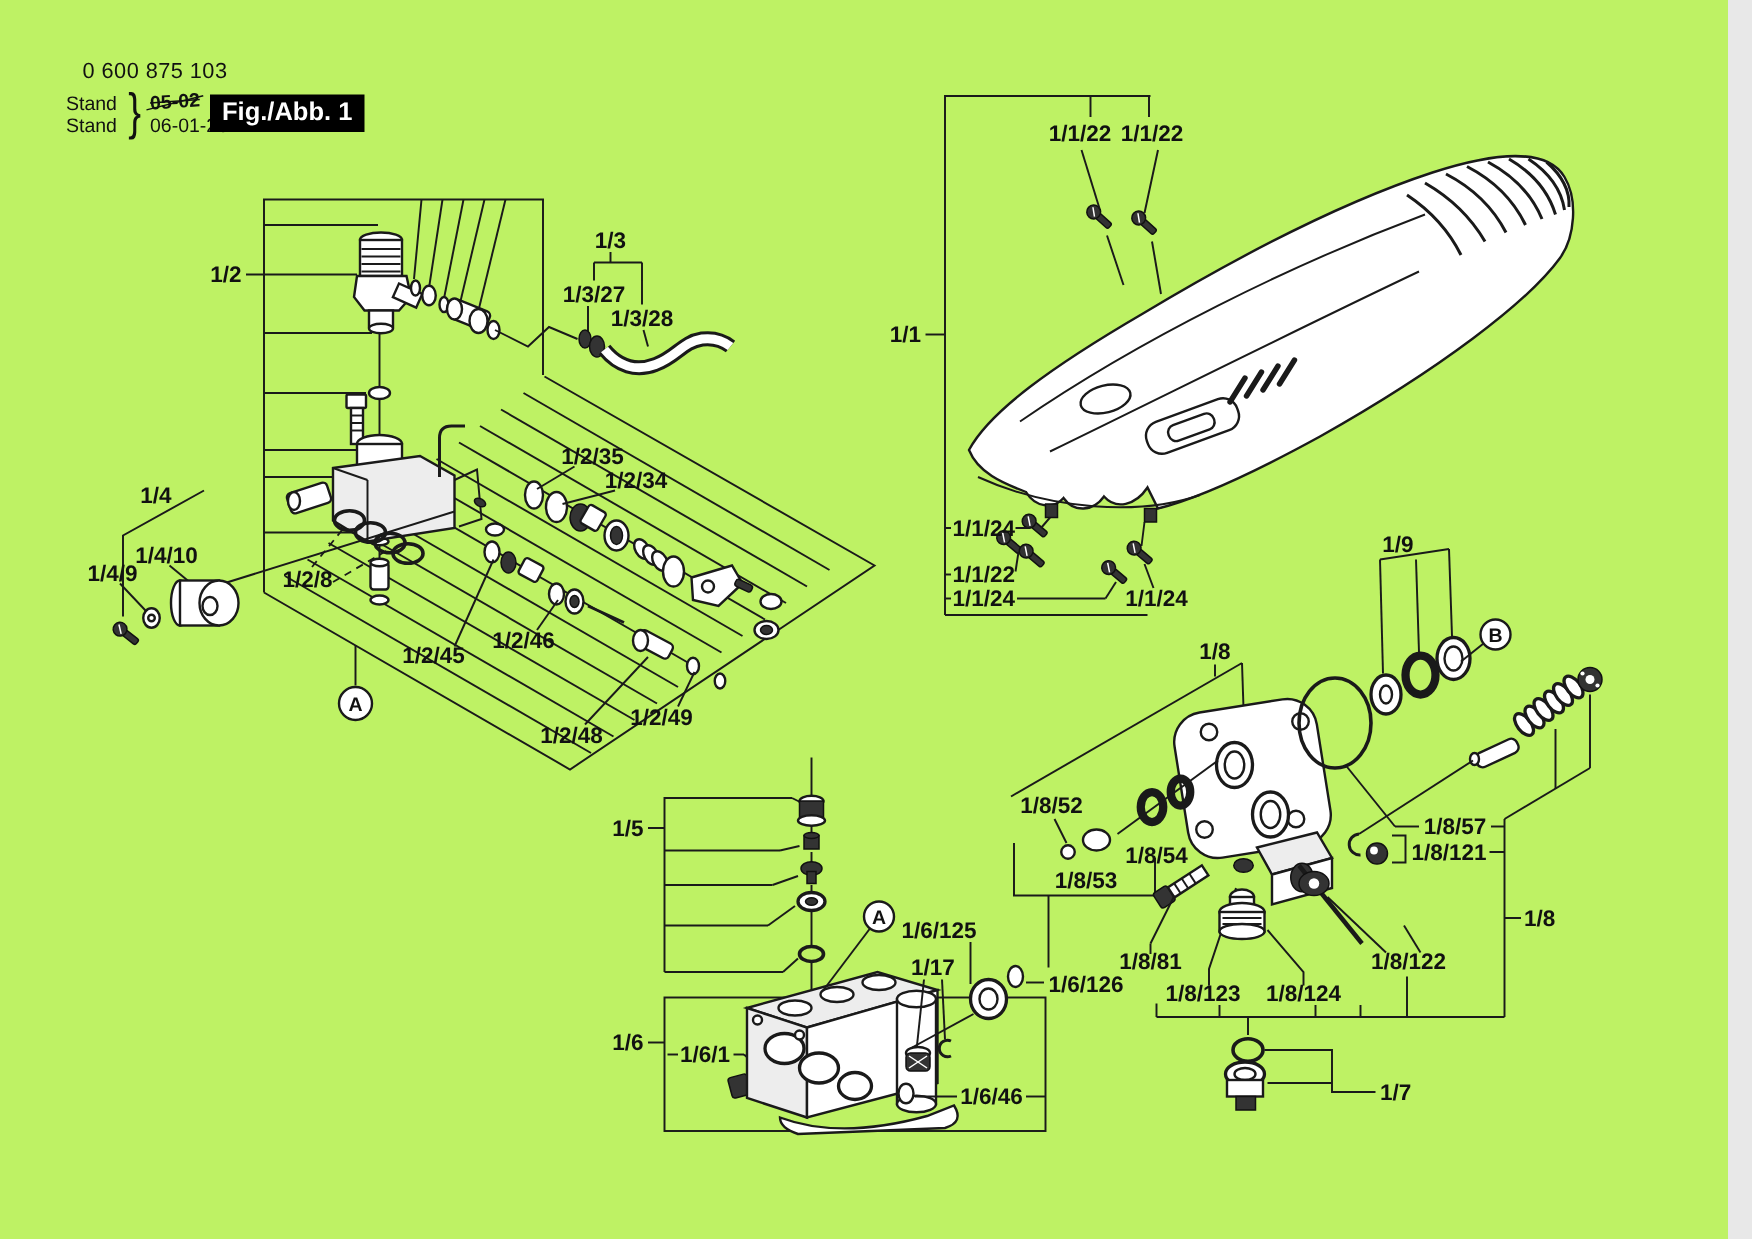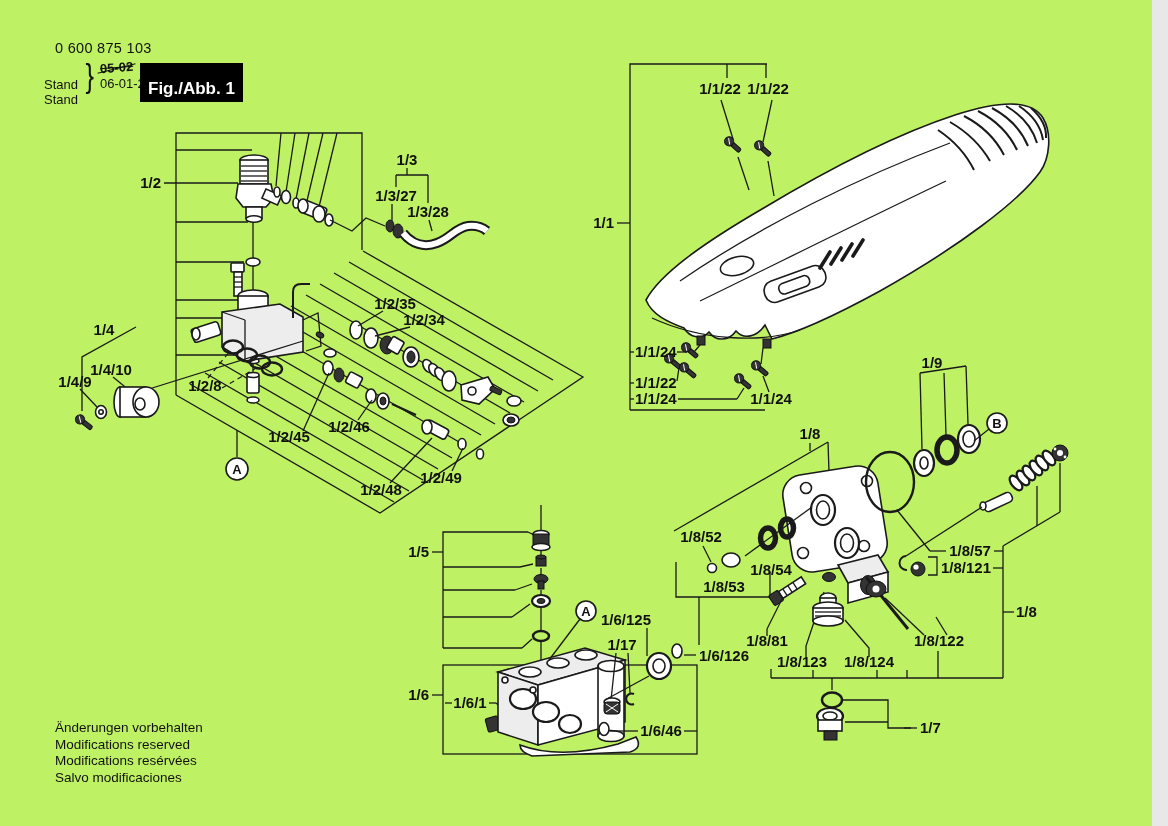--- a/index.html
+++ b/index.html
@@ -9,7 +9,7 @@
   
   .hdr{position:absolute;left:0;top:0;width:300px;height:110px;}
   .pn{position:absolute;left:55px;top:40px;font-size:14.5px;letter-spacing:.3px;}
-  .si{position:absolute;left:44px;top:77px;font-size:13px;line-height:15px;}
+  .si{position:absolute;left:44px;top:61px;font-size:13px;line-height:15px;}
   .brace{position:absolute;left:84px;top:56px;font-size:34px;font-weight:400;
          transform:scaleX(.75);}
   .dates{position:absolute;left:100px;top:60px;font-size:13px;}

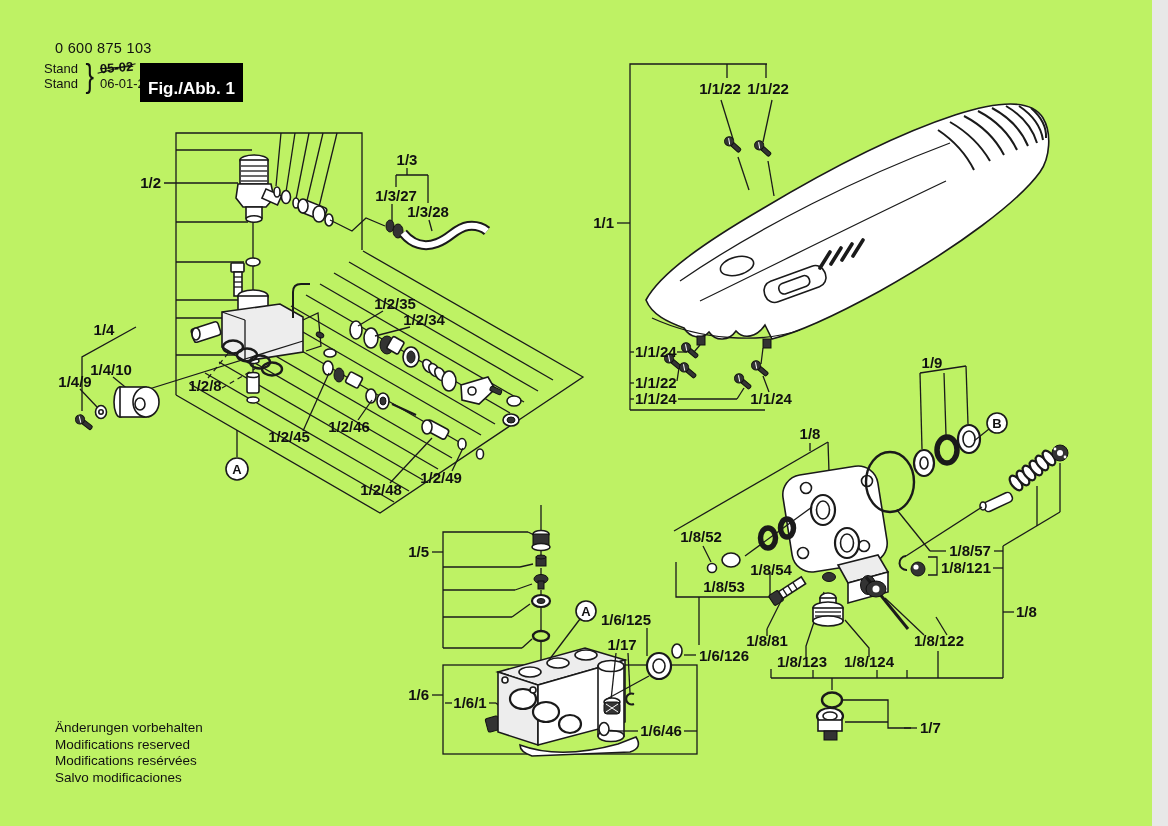--- a/index.html
+++ b/index.html
@@ -19,7 +19,7 @@
             border-top:1.6px solid #111;transform:rotate(-10deg);}
   .date-new{display:block;margin-top:1px;}
   .badge{position:absolute;left:140px;top:63px;background:#000;color:#fff;
-         font-size:17px;font-weight:bold;padding:16px 8px 3px 8px;}
+         font-size:17px;font-weight:bold;padding:2px 8px 3px 8px;}
   
   .ftr{position:absolute;left:55px;top:720px;font-size:13.5px;line-height:16.5px;}
   

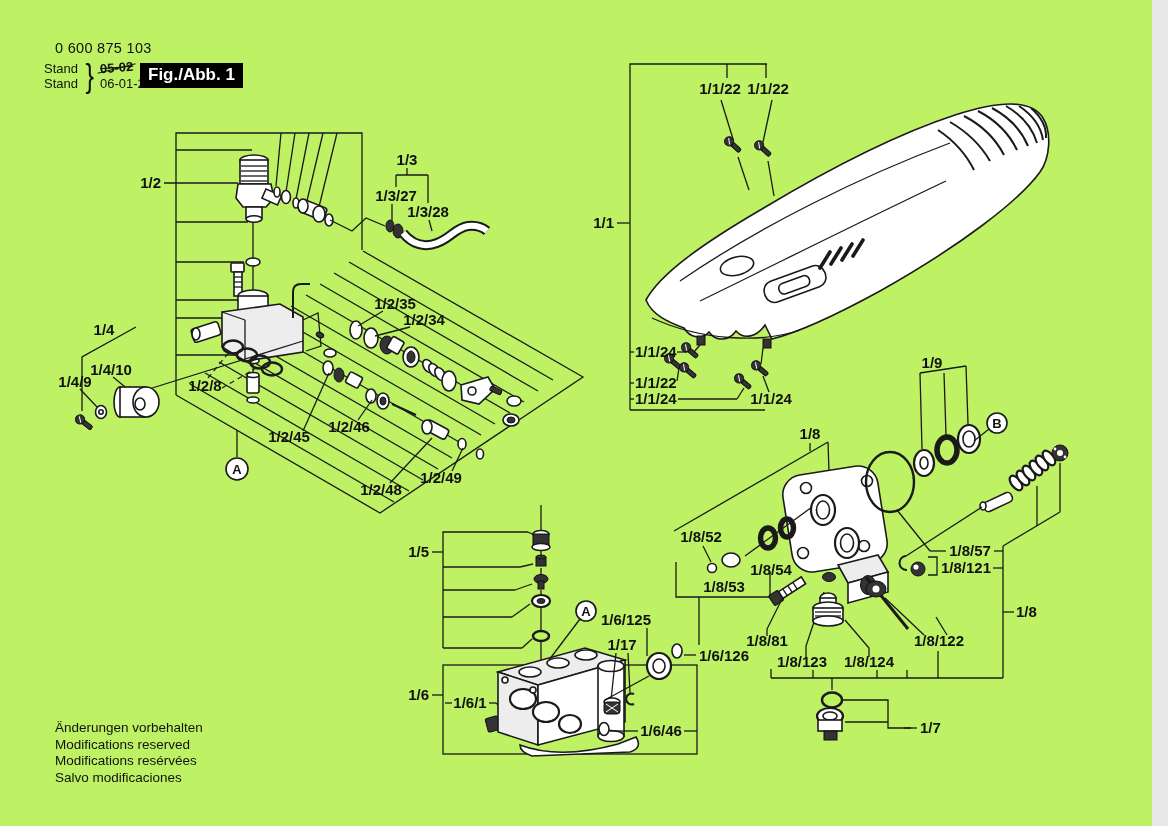--- a/index.html
+++ b/index.html
@@ -55,12 +55,6 @@
     <div class="badge">Fig./Abb. 1</div>
   </div>
 
-  <div class="ftr">
-    <div>Änderungen vorbehalten</div>
-    <div>Modifications reserved</div>
-    <div>Modifications resérvées</div>
-    <div>Salvo modificaciones</div>
-  </div>
 
   <svg width="1168" height="826" viewBox="0 0 1168 826">
     <defs>

